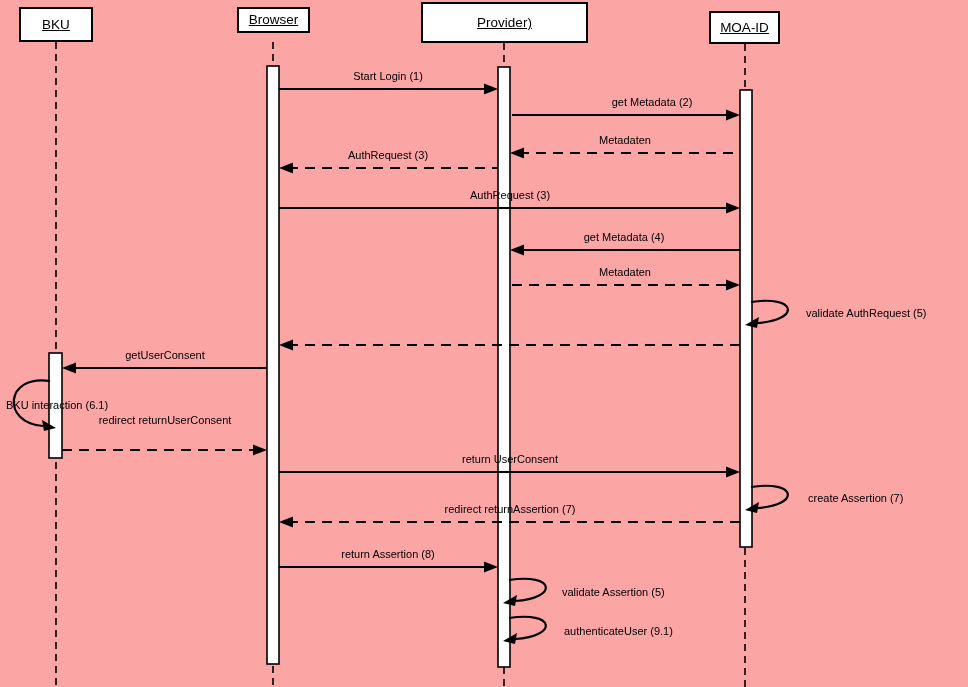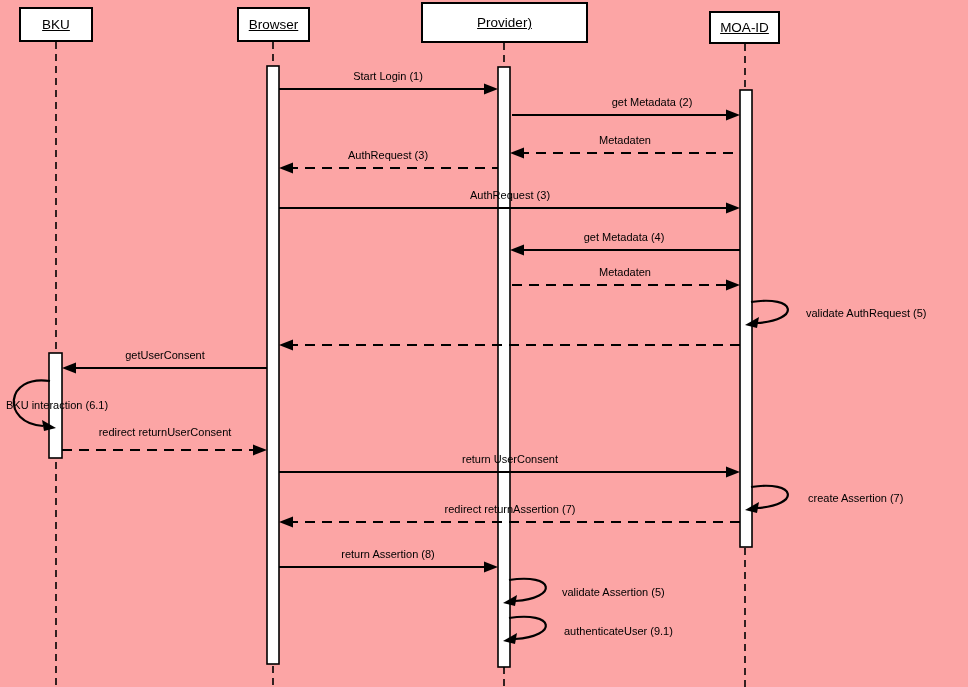--- a/index.html
+++ b/index.html
@@ -119,7 +119,7 @@
   <div class="pbox" style="left:19px;top:7px;width:74px;height:35px">
     <span>BKU</span>
   </div>
-  <div class="pbox" style="left:237px;top:7px;width:73px;height:35px">
+  <div class="pbox" style="left:237px;top:7px;width:73px;height:26px">
     <span>Browser</span>
   </div>
   <div class="pbox" style="left:421px;top:2px;width:167px;height:41px">

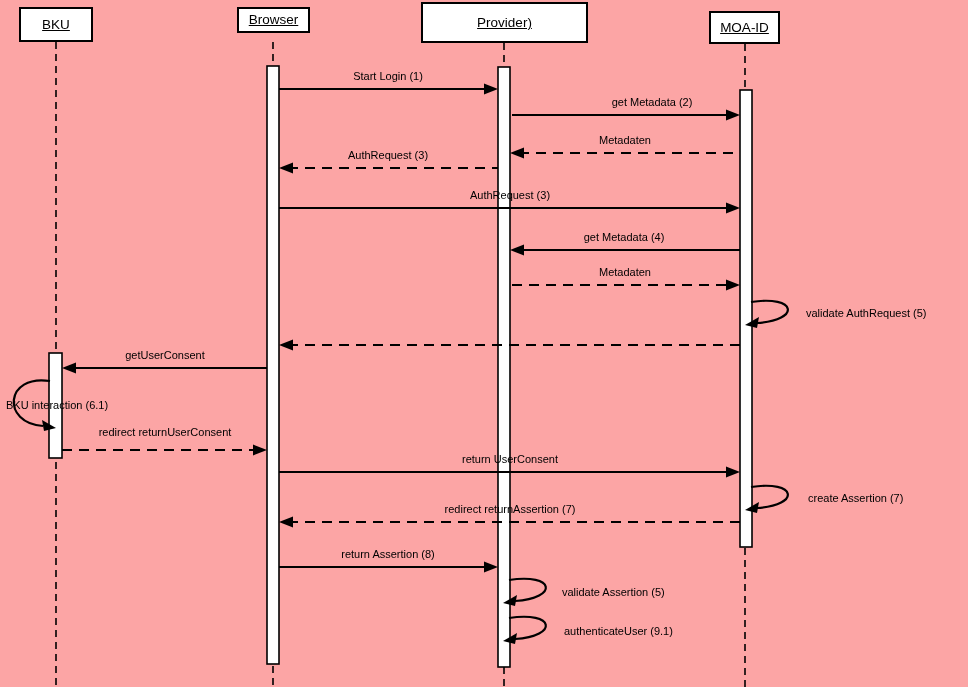--- a/index.html
+++ b/index.html
@@ -139,7 +139,7 @@
   <div class="msg-label" style="left:806px;top:305px">validate AuthRequest (5)</div>
   <div class="msg-label centered" style="left:165px;top:347px">getUserConsent</div>
   <div class="msg-label" style="left:6px;top:397px">BKU interaction (6.1)</div>
-  <div class="msg-label centered" style="left:165px;top:424px">redirect returnUserConsent</div>
+  <div class="msg-label centered" style="left:165px;top:412px">redirect returnUserConsent</div>
   <div class="msg-label centered" style="left:510px;top:451px">return UserConsent</div>
   <div class="msg-label" style="left:808px;top:490px">create Assertion (7)</div>
   <div class="msg-label centered" style="left:510px;top:501px">redirect returnAssertion (7)</div>

